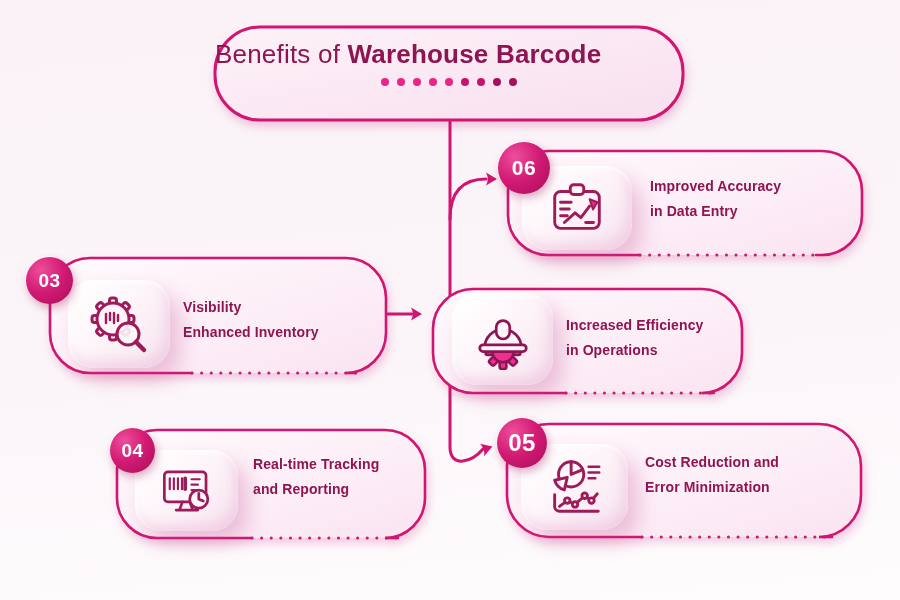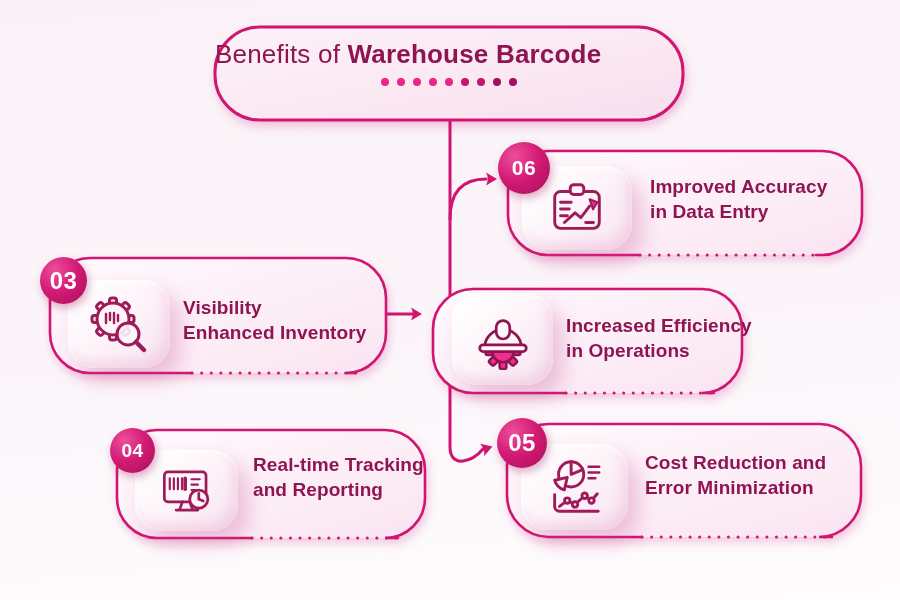--- a/index.html
+++ b/index.html
@@ -33,7 +33,7 @@
     box-shadow:10px 12px 20px rgba(198,70,140,.28), inset 2px 3px 5px rgba(255,255,255,.95), inset -5px -7px 12px rgba(233,176,210,.40);
     z-index:2;
   }
-  .itext{position:absolute;color:#8E1452;font-size:19px;line-height:25px;font-weight:700;white-space:nowrap;z-index:2;letter-spacing:.1px;}
+  .itext{position:absolute;color:#8E1452;font-size:14px;line-height:25px;font-weight:700;white-space:nowrap;z-index:2;letter-spacing:.1px;}
 </style>
 </head>
 <body>

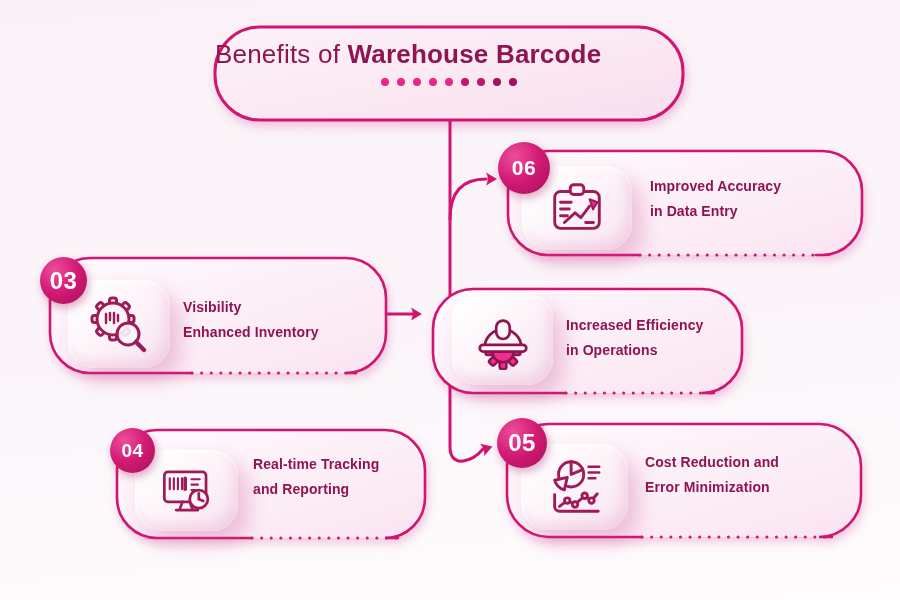--- a/index.html
+++ b/index.html
@@ -100,7 +100,7 @@
   </div>
 
   <div class="badge" style="left:498px;top:142px;width:52px;height:52px;font-size:21px;">06</div>
-  <div class="badge" style="left:40px;top:257px;width:47px;height:47px;font-size:24px;">03</div>
+  <div class="badge" style="left:26px;top:257px;width:47px;height:47px;font-size:19px;">03</div>
   <div class="badge" style="left:110px;top:428px;width:45px;height:45px;font-size:19px;">04</div>
   <div class="badge" style="left:497px;top:418px;width:50px;height:50px;font-size:24px;">05</div>
 

